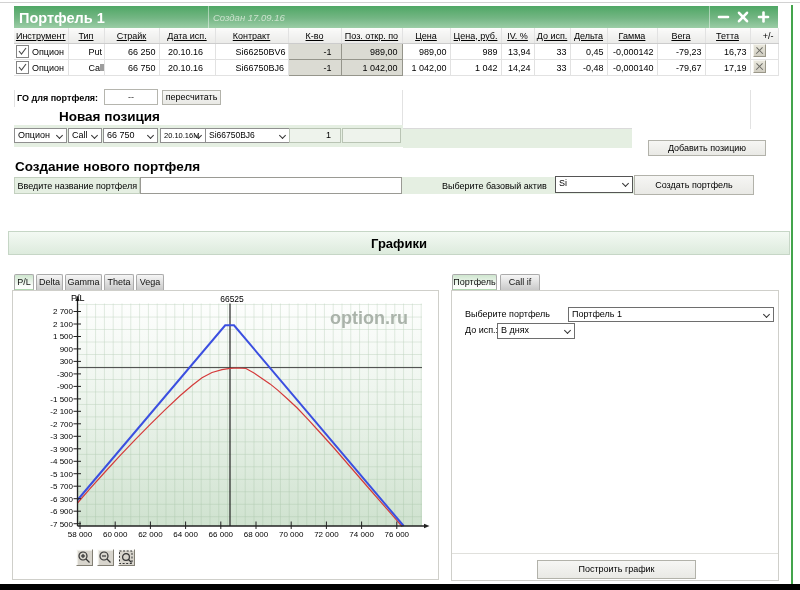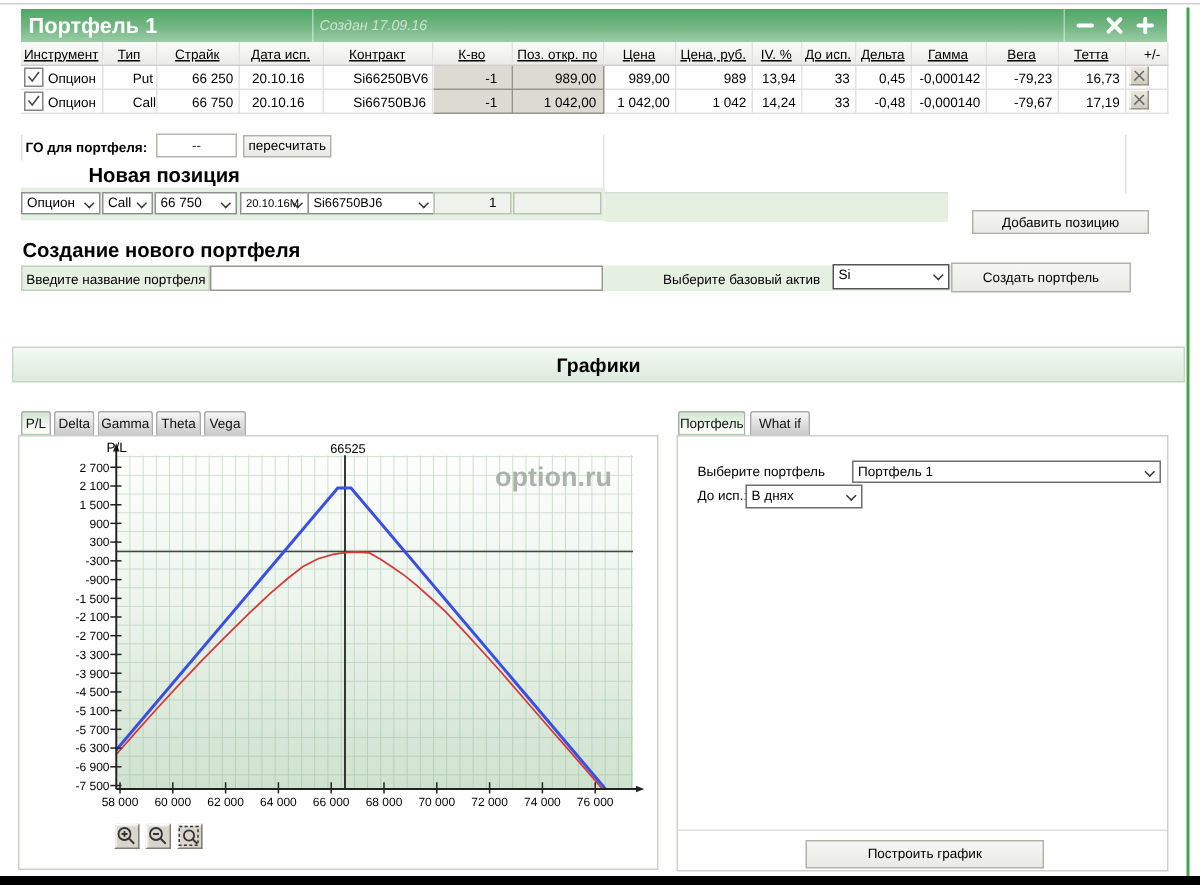--- a/index.html
+++ b/index.html
@@ -222,7 +222,7 @@
 <div class="abs" id="lpanel"></div>
 
 <div class="tab tabsel" style="left:452px;width:45px;padding:0">Портфель</div>
-<div class="tab" style="left:500px;width:40px">What if</div>
+<div class="tab" style="left:500px;width:40px">Call if</div>
 <div class="abs" id="rpanel"></div>
 <div class="abs" id="rdivider"></div>
 <div class="abs" id="rlbl1">Выберите портфель</div>

